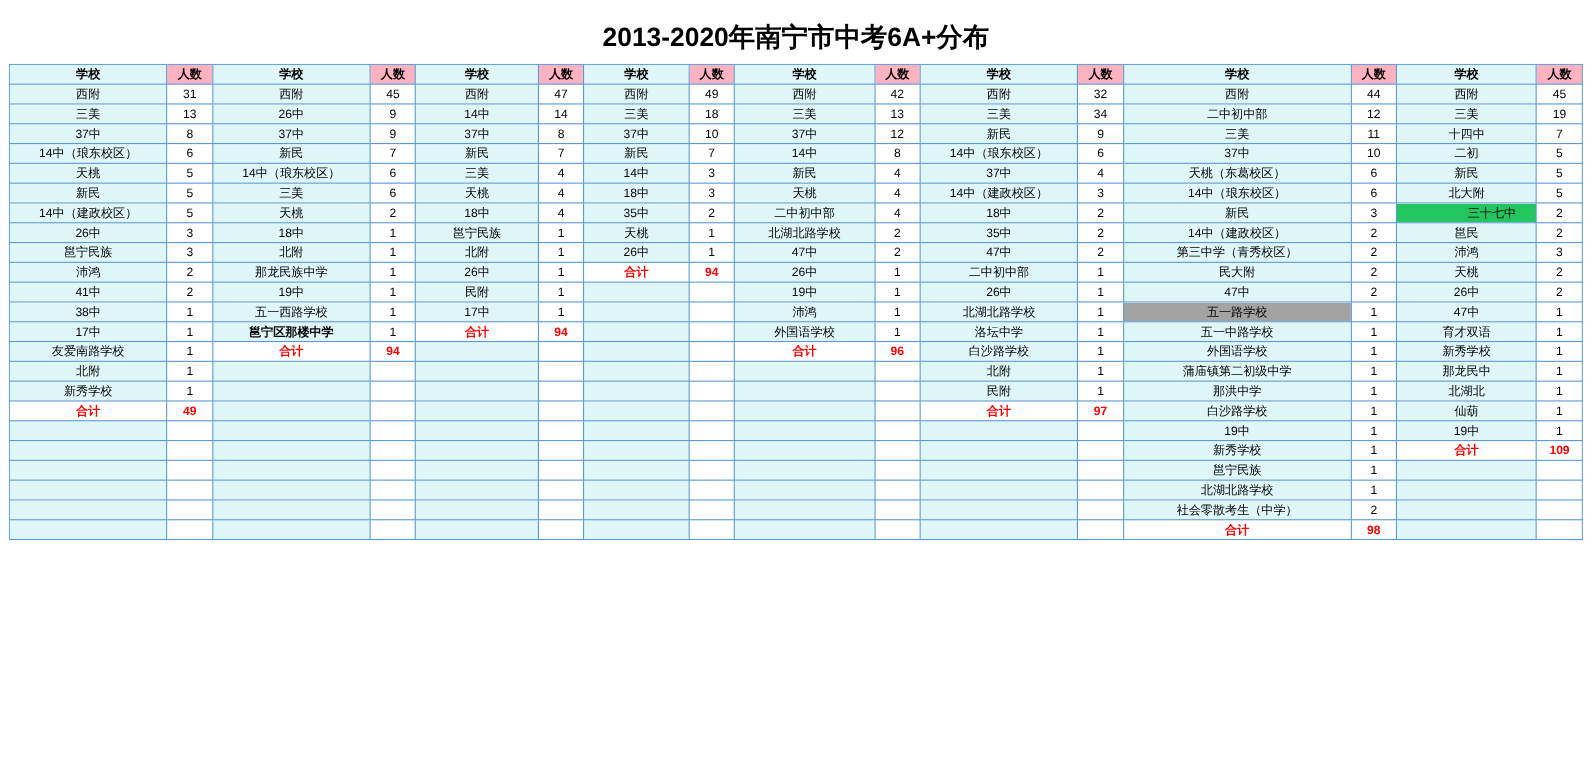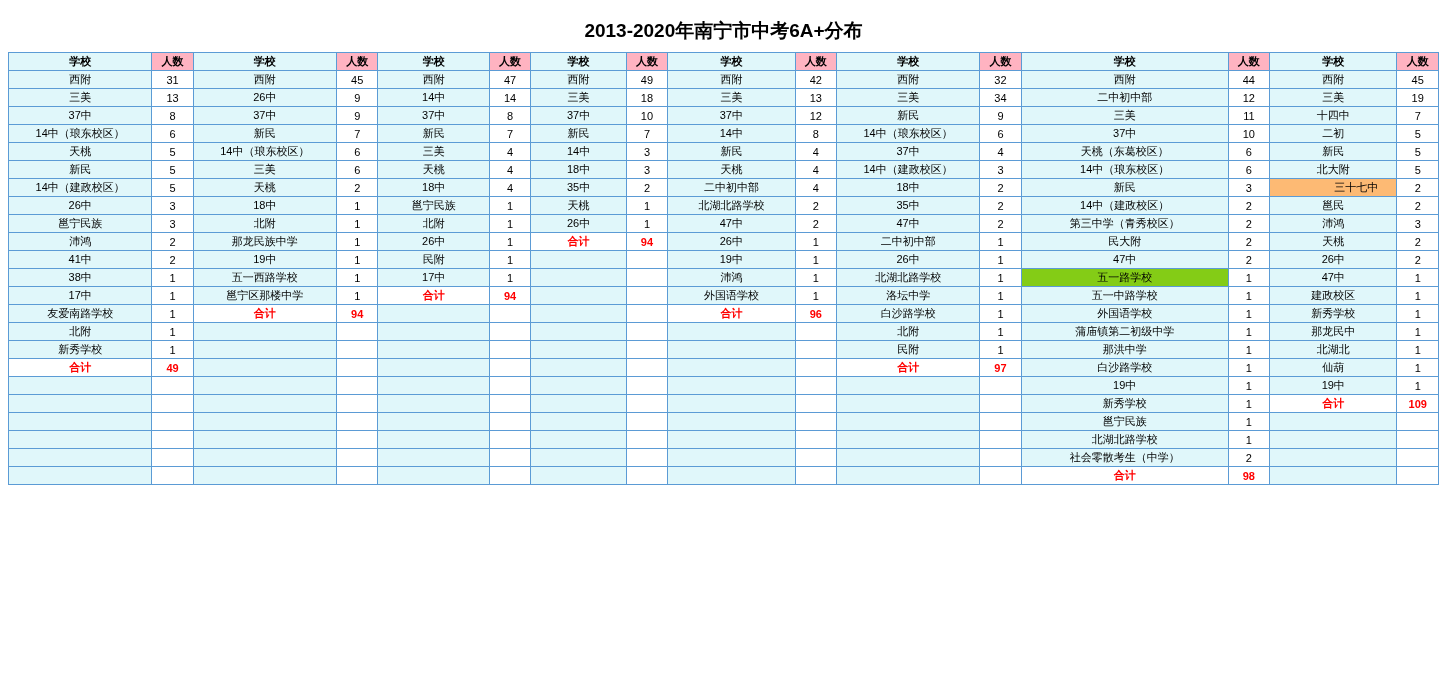--- a/index.html
+++ b/index.html
@@ -16,7 +16,7 @@
     }
     .title {
       text-align: center;
-      font-size: 19px;
+      font-size: 24px;
       font-weight: bold;
       color: #000;
       padding: 10px 0 8px 0;

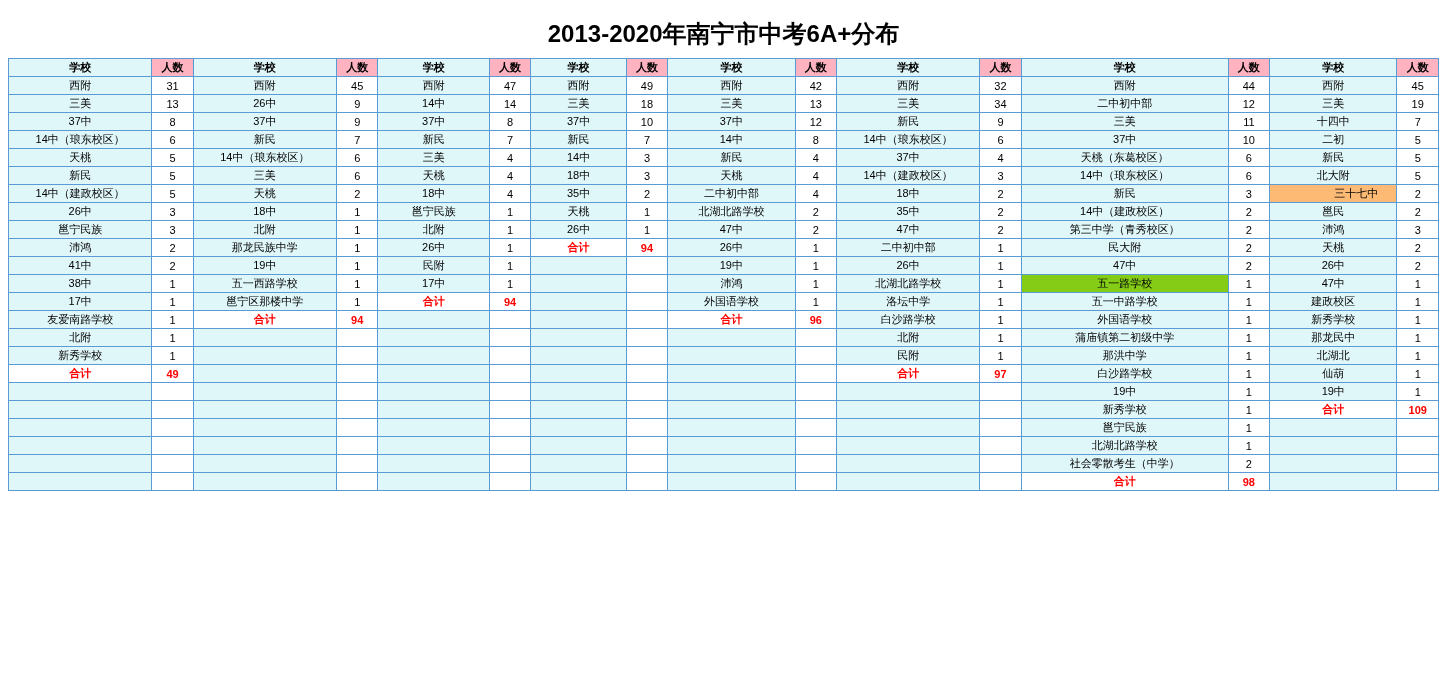--- a/index.html
+++ b/index.html
@@ -229,7 +229,7 @@
             <td>2</td>
             <td style="background: rgb(224, 247, 250);">新民</td>
             <td>3</td>
-            <td style="background: #fdba74; padding-left: 48px;">三十七中</td>
+            <td style="background: #22c55e; padding-left: 48px;">三十七中</td>
             <td>2</td>
           </tr>
           <tr>

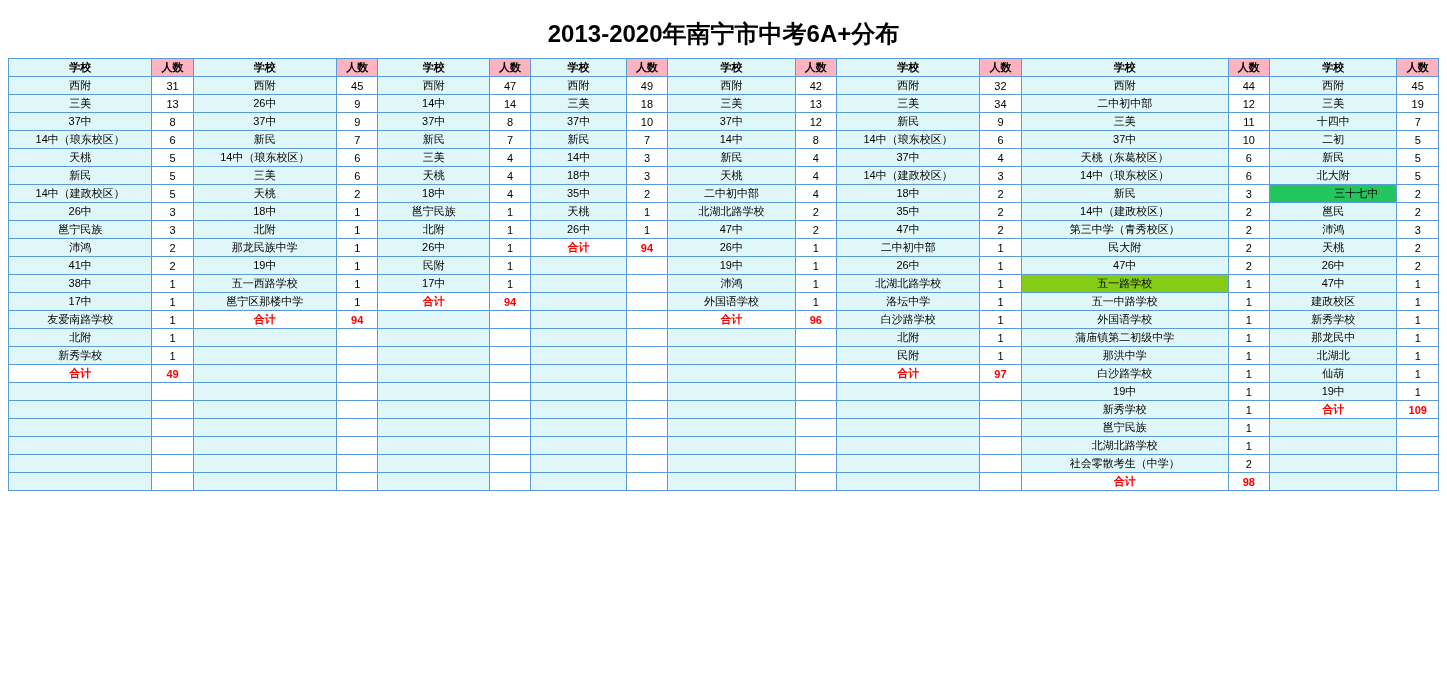--- a/index.html
+++ b/index.html
@@ -317,7 +317,7 @@
             <td>1</td>
             <td style="background: rgb(224, 247, 250);">北湖北路学校</td>
             <td>1</td>
-            <td style="background: #84cc16;">五一路学校</td>
+            <td style="background: #a3a3a3;">五一路学校</td>
             <td>1</td>
             <td style="background: rgb(224, 247, 250);">47中</td>
             <td>1</td>

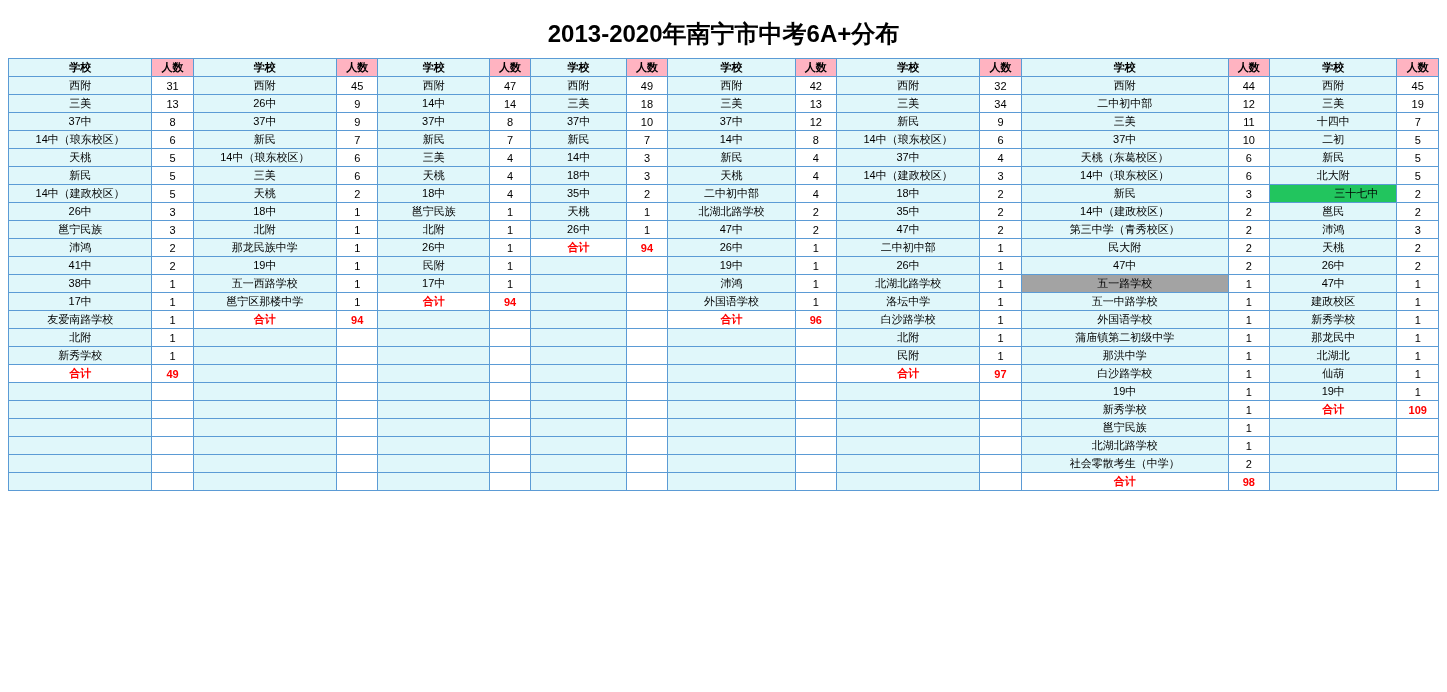--- a/index.html
+++ b/index.html
@@ -325,7 +325,7 @@
           <tr>
             <td style="background: rgb(224, 247, 250);">17中</td>
             <td>1</td>
-            <td style="background: rgb(224, 247, 250);">邕宁区那楼中学</td>
+            <td style="background: rgb(224, 247, 250); font-weight: bold;">邕宁区那楼中学</td>
             <td>1</td>
             <td style="color: rgb(255, 0, 0); font-weight: bold; background: rgb(255, 255, 255);">合计</td>
             <td style="color: rgb(255, 0, 0); font-weight: bold;">94</td>

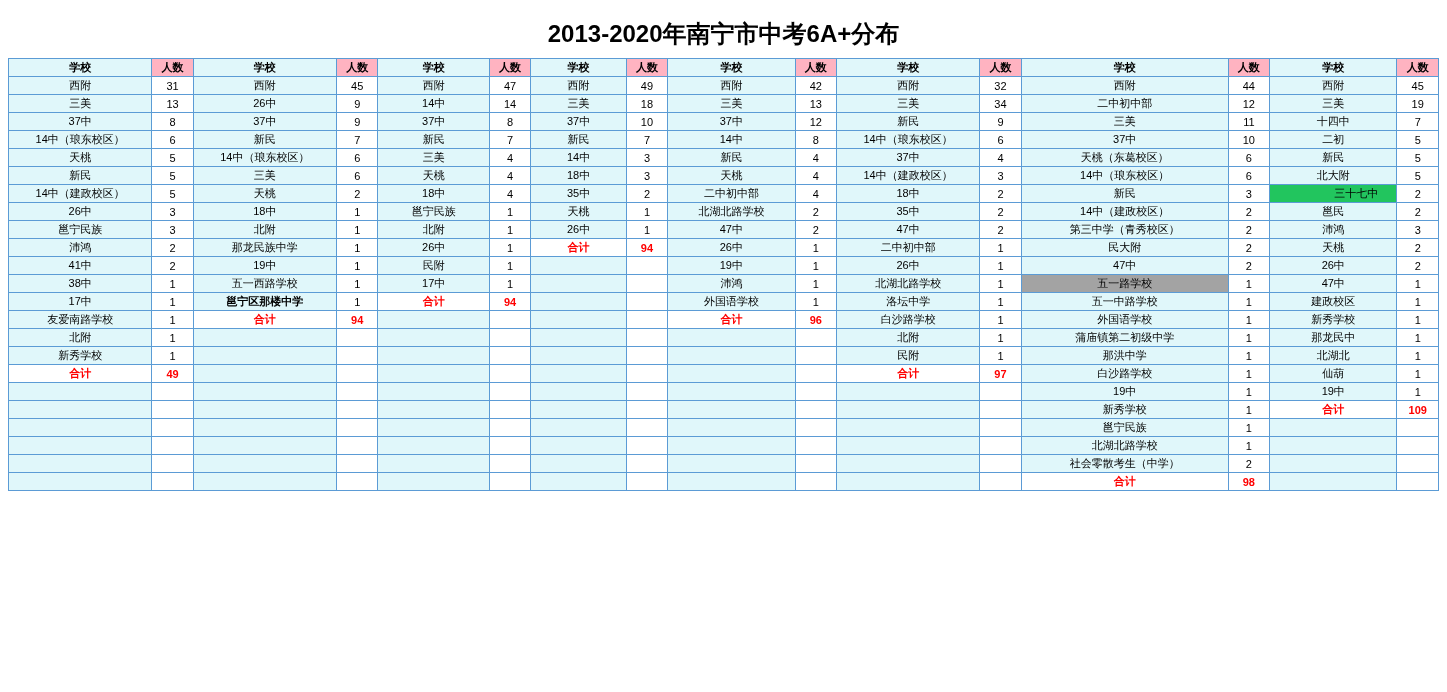--- a/index.html
+++ b/index.html
@@ -337,7 +337,7 @@
             <td>1</td>
             <td style="background: rgb(224, 247, 250);">五一中路学校</td>
             <td>1</td>
-            <td style="background: rgb(224, 247, 250);">建政校区</td>
+            <td style="background: rgb(224, 247, 250);">育才双语</td>
             <td>1</td>
           </tr>
           <tr>

